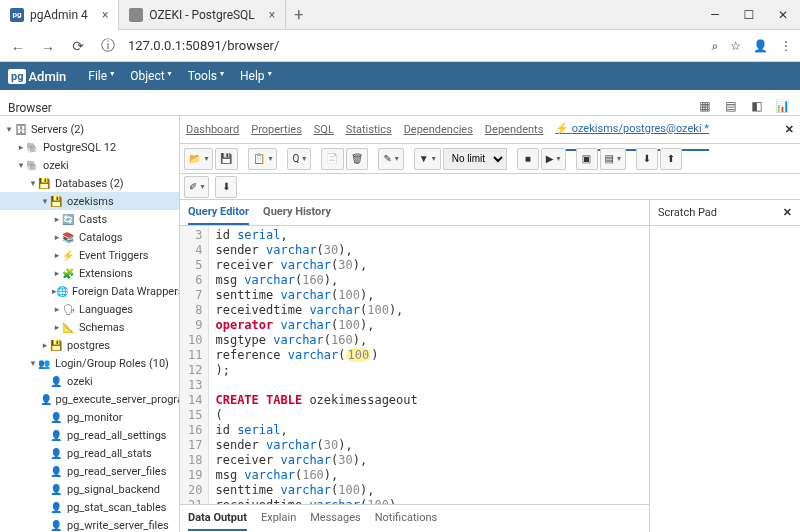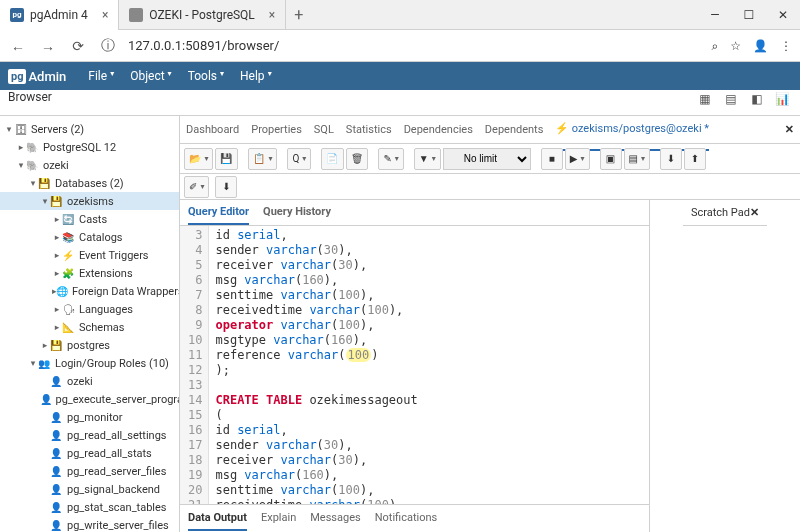--- a/index.html
+++ b/index.html
@@ -22,7 +22,7 @@
 .logo-box { background: #fff; color: #336791; font-weight: bold; padding: 1px 3px; border-radius: 2px; font-size: 11px; }
 .logo-text { font-weight: 500; font-size: 13px; }
 .menu-item { padding: 0 8px; cursor: pointer; display: flex; align-items: flex-start; gap: 3px; }
-.browser-bar { height: 26px; display: flex; align-items: flex-start; padding: 0 8px; border-bottom: 1px solid #d0d0d0; font-size: 12px; }
+.browser-bar { height: 26px; display: flex; align-items: flex-end; padding: 0 8px; border-bottom: 1px solid #d0d0d0; font-size: 12px; }
 .browser-title { flex: 1; }
 .browser-icons { display: flex; gap: 8px; }
 .bicon { width: 18px; height: 18px; display: flex; align-items: center; justify-content: center; cursor: pointer; color: #555; }

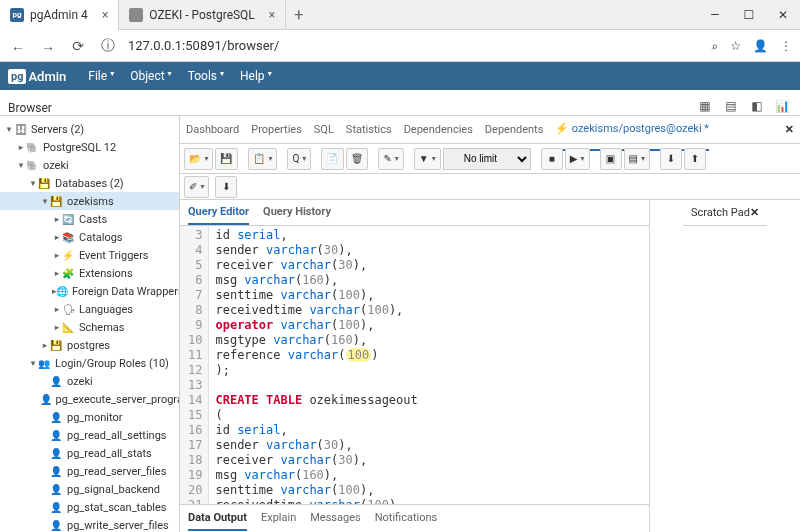--- a/index.html
+++ b/index.html
@@ -39,7 +39,7 @@
 .indent-4 { padding-left: 52px; }
 .content { flex: 1; display: flex; flex-direction: column; overflow: hidden; }
 .tabstrip { height: 28px; display: flex; align-items: center; padding: 0 6px; border-bottom: 1px solid #d0d0d0; gap: 12px; font-size: 11px; }
-.tabstrip-item { color: #666; cursor: pointer; padding: 14px 0; }
+.tabstrip-item { color: #666; cursor: pointer; padding: 14px 0; text-decoration: underline; }
 .tabstrip-item.active { color: #2b6cb0; border-bottom: 2px solid #2b6cb0; }
 .tabstrip-close { margin-left: auto; cursor: pointer; font-weight: bold; }
 .toolbar { height: 30px; display: flex; align-items: center; padding: 0 4px; border-bottom: 1px solid #d0d0d0; gap: 2px; }

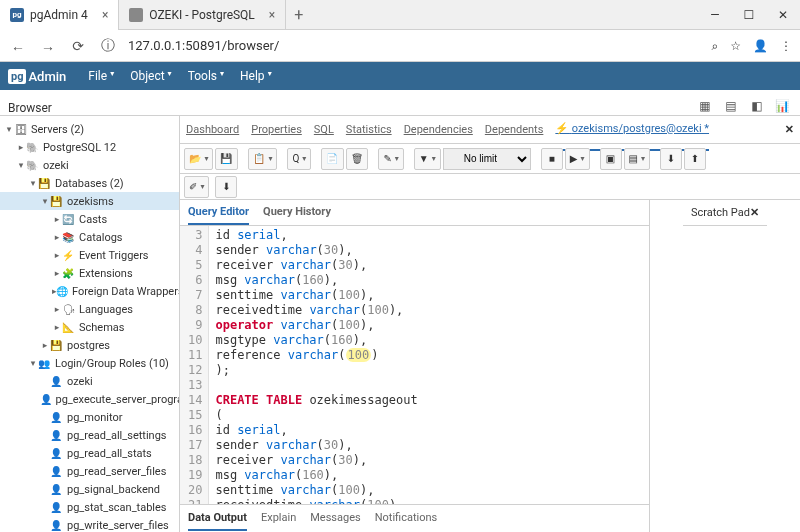--- a/index.html
+++ b/index.html
@@ -67,7 +67,7 @@
 .output-tabs { height: 28px; display: flex; align-items: center; padding: 0 8px; gap: 14px; border-top: 1px solid #d0d0d0; font-size: 11px; }
 .output-tab { color: #666; cursor: pointer; padding: 5px 0; }
 .output-tab.active { color: #333; font-weight: bold; border-bottom: 2px solid #2b6cb0; }
-.limit-select { height: 22px; border: 1px solid #ccc; font-size: 10px; padding: 0 16px; }
+.limit-select { height: 22px; border: 1px solid #ccc; font-size: 10px; padding: 0 4px; }
 </style>
 </head>
 <body>

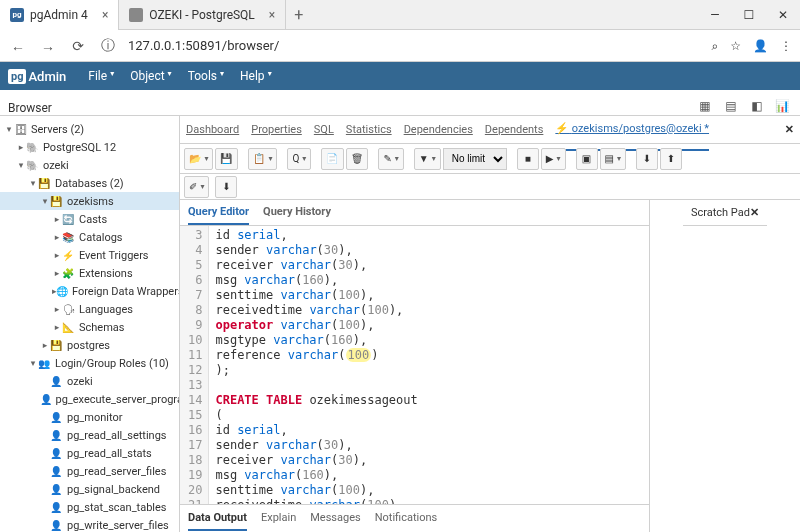--- a/index.html
+++ b/index.html
@@ -61,7 +61,7 @@
 .ident { color: #06c; }
 .num { color: #888; }
 .hl { background: #fff59d; border-radius: 8px; padding: 0 2px; }
-.scratch { width: 150px; display: flex; flex-direction: column; align-items: center; }
+.scratch { width: 150px; display: flex; flex-direction: column; }
 .scratch-head { height: 26px; display: flex; align-items: center; padding: 0 8px; border-bottom: 1px solid #d0d0d0; font-size: 11px; }
 .scratch-head span:last-child { margin-left: auto; cursor: pointer; font-weight: bold; }
 .output-tabs { height: 28px; display: flex; align-items: center; padding: 0 8px; gap: 14px; border-top: 1px solid #d0d0d0; font-size: 11px; }

